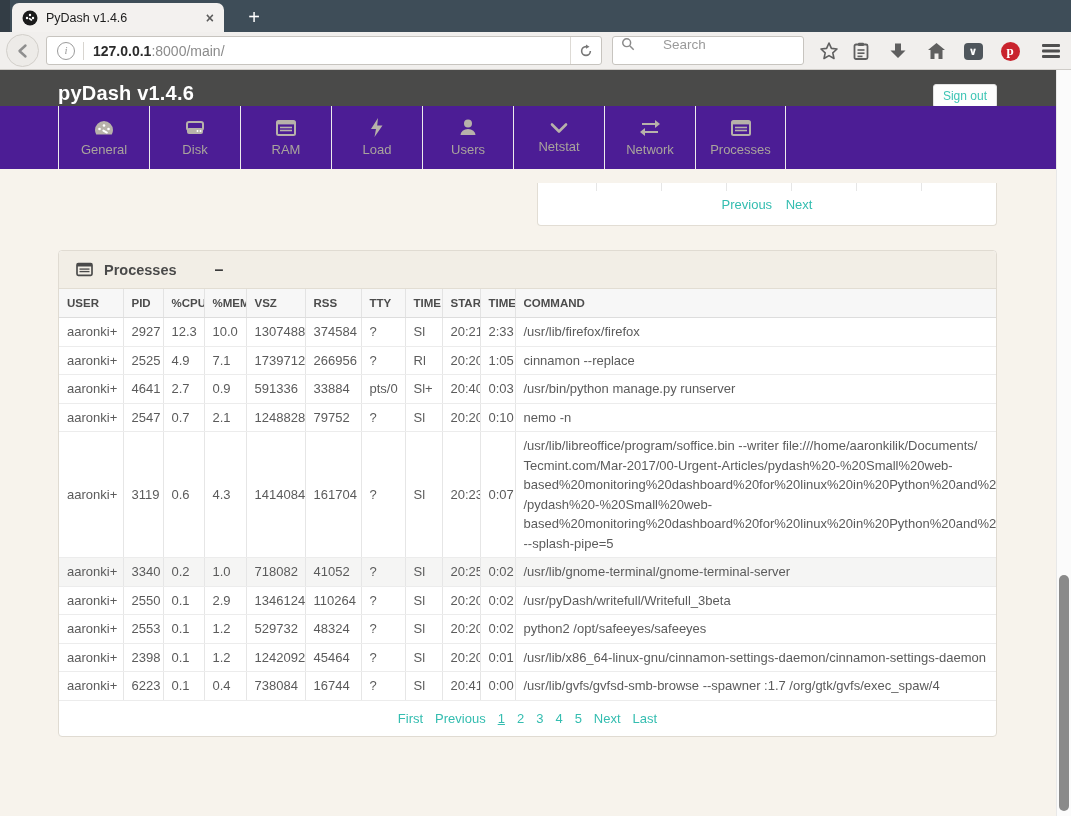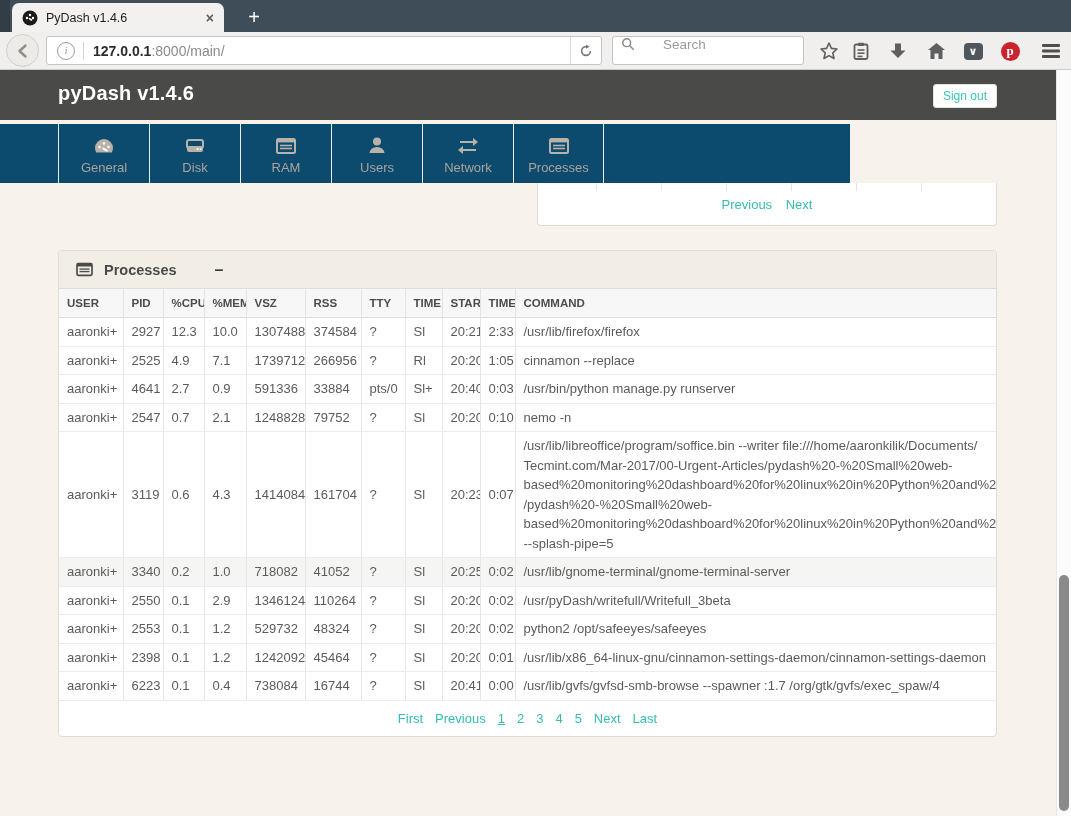--- a/index.html
+++ b/index.html
@@ -34,7 +34,7 @@
   .signout{position:absolute;right:74px;top:14px;background:#fdfdfd;border:1px solid #e2e2e2;border-radius:3px;color:#3cc4b4;font-size:12px;padding:4px 9px;cursor:pointer;}
 
   
-  .nav{position:absolute;left:0;top:124px;width:850px;height:63px;background:#0c4a6e;}
+  .nav{position:absolute;left:0;top:106px;width:1071px;height:63px;background:#4c1d95;}
   .nav-inner{position:absolute;left:58px;top:0;display:flex;height:63px;}
   .nav-item{width:91px;height:63px;border-left:1px solid #ececec;box-sizing:border-box;display:flex;flex-direction:column;align-items:center;justify-content:center;gap:5px;color:#b7b2aa;cursor:pointer;}
   .nav-item:last-child{border-right:1px solid #ececec;}

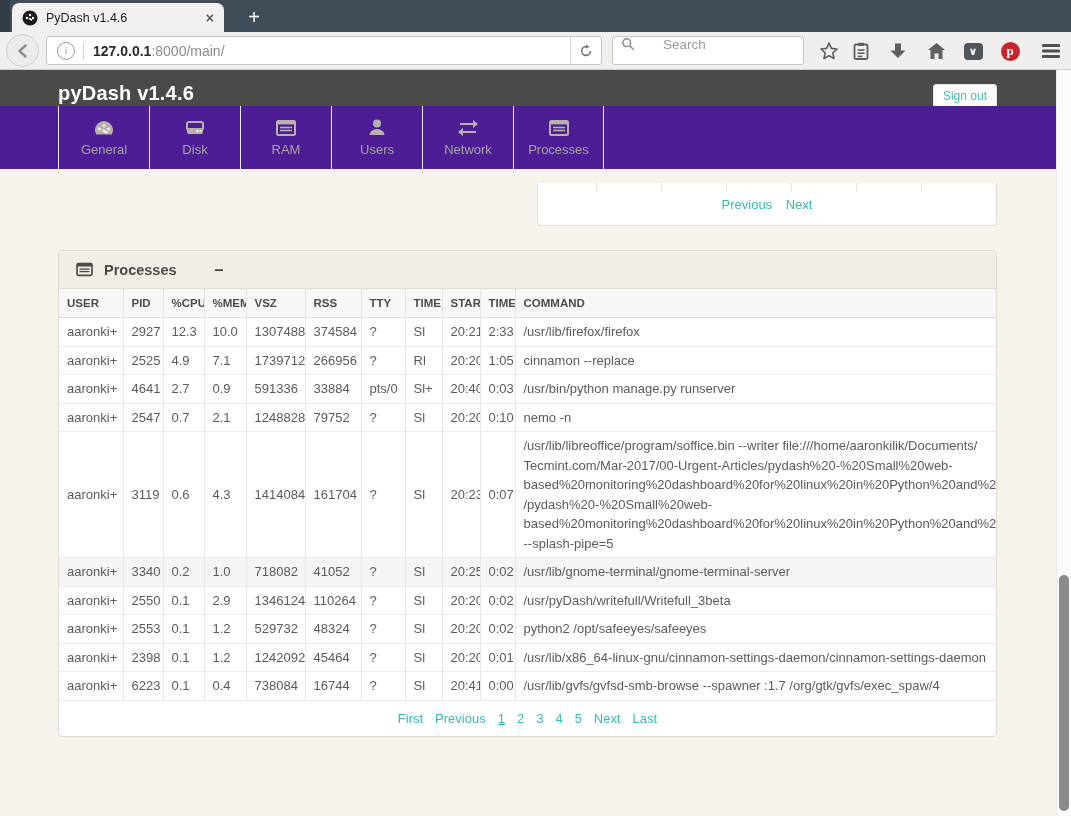--- a/index.html
+++ b/index.html
@@ -194,6 +194,12 @@
             <line x1="5" y1="11.5" x2="17" y2="11.5" stroke="currentColor" stroke-width="1.6"></line>
           </svg>
         <span class="lbl">RAM</span>
+      </div>
+      <div class="nav-item">
+        <svg width="16" height="19" viewBox="0 0 16 19">
+            <path d="M9 0 L2 11 H7 L5.5 19 L13.5 7.5 H8.2 Z" fill="currentColor"></path>
+          </svg>
+        <span class="lbl">Load</span>
       </div>
       <div class="nav-item">
         <svg width="20" height="19" viewBox="0 0 20 19">

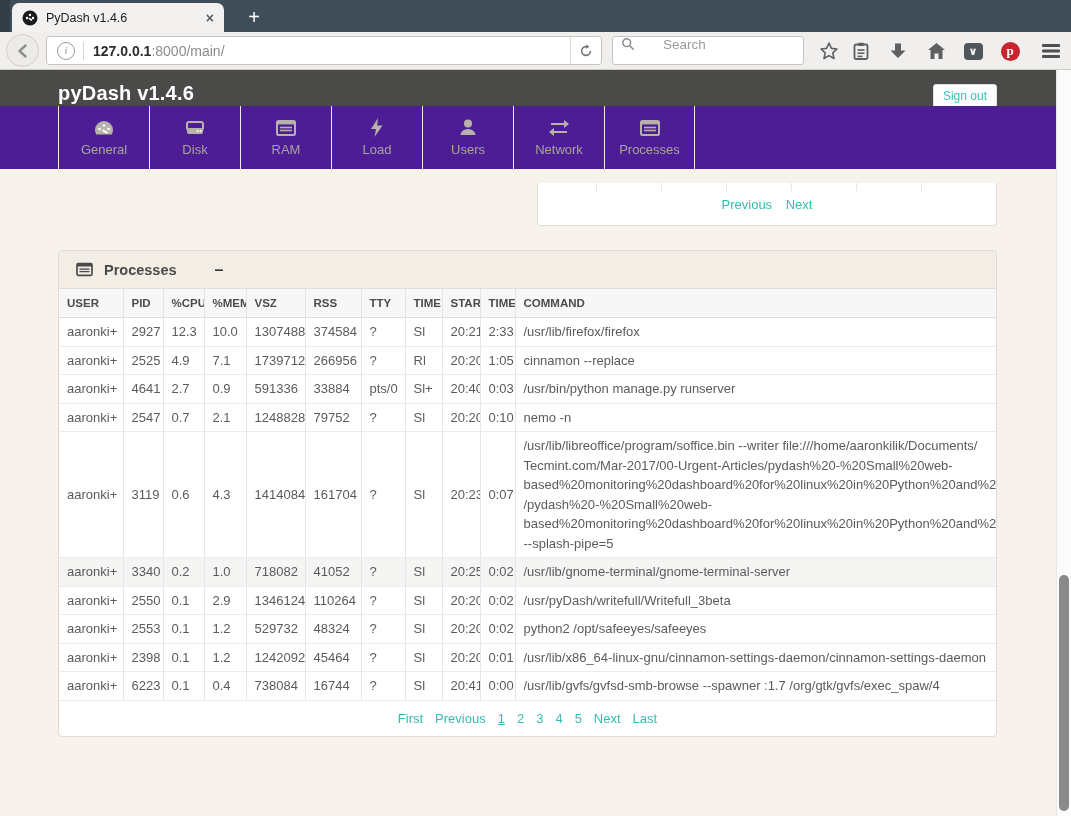--- a/index.html
+++ b/index.html
@@ -207,6 +207,12 @@
             <path d="M2.5 17 a7.5 6 0 0 1 15 0 Z" fill="currentColor"></path>
           </svg>
         <span class="lbl">Users</span>
+      </div>
+      <div class="nav-item">
+        <svg width="20" height="12" viewBox="0 0 20 12">
+            <path d="M3 2.5 L10 9.5 L17 2.5" fill="none" stroke="currentColor" stroke-width="2.6" stroke-linecap="round" stroke-linejoin="round"></path>
+          </svg>
+        <span class="lbl">Netstat</span>
       </div>
       <div class="nav-item">
         <svg width="24" height="18" viewBox="0 0 24 18">

